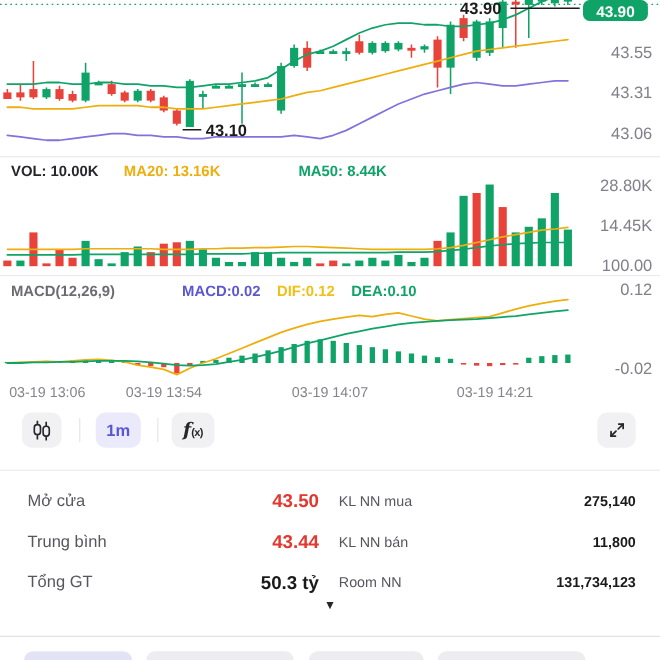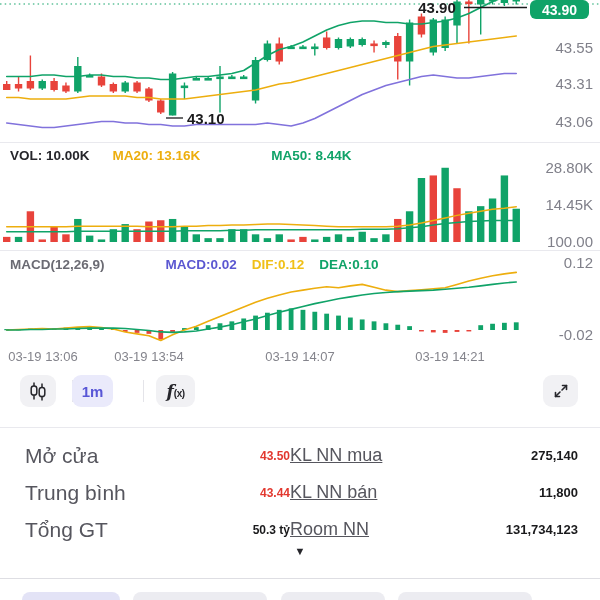--- a/index.html
+++ b/index.html
@@ -290,7 +290,7 @@
       </svg>
     </button>
     <div class="tb-sep" style="left:72px"></div>
-    <button class="tb-btn tb-interval" style="left:72px;width:41px">1m</button>
+    <button class="tb-btn tb-interval" style="left:87px;width:41px">1m</button>
     <div class="tb-sep" style="left:143px"></div>
     <button class="tb-btn" style="left:156px;width:39px">
       <span class="fx">

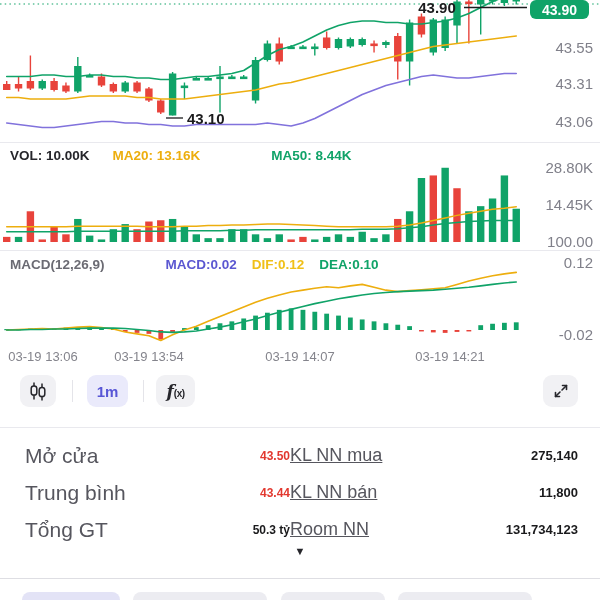--- a/index.html
+++ b/index.html
@@ -39,7 +39,7 @@
   .fx small { font-size:10px; font-weight:600; letter-spacing:-0.5px; }
 
   .srow { position:absolute; left:25px; right:22px; height:37px; display:flex; align-items:center; }
-  .sl1 { width:150px; color:#56565E; font-size:21px; }
+  .sl1 { width:150px; color:#56565E; font-size:15px; }
   .sv1 { width:115px; text-align:right; font-size:12px; font-weight:600; color:#1A1A1C; }
   .sv1.red { color:#E2382F; }
   .sl2 { flex:1; color:#56565E; font-size:18px;text-decoration:underline; }

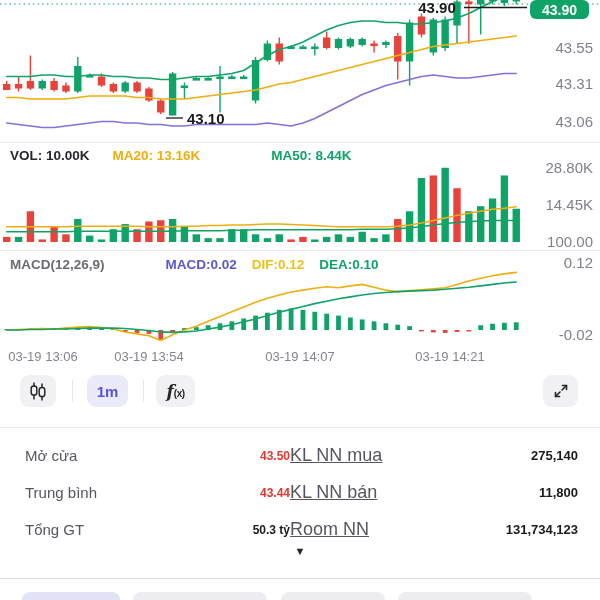--- a/index.html
+++ b/index.html
@@ -40,7 +40,7 @@
 
   .srow { position:absolute; left:25px; right:22px; height:37px; display:flex; align-items:center; }
   .sl1 { width:150px; color:#56565E; font-size:15px; }
-  .sv1 { width:115px; text-align:right; font-size:12px; font-weight:600; color:#1A1A1C; }
+  .sv1 { width:115px; text-align:right; font-size:17px; font-weight:600; color:#1A1A1C; }
   .sv1.red { color:#E2382F; }
   .sl2 { flex:1; color:#56565E; font-size:18px;text-decoration:underline; }
   .sv2 { text-align:right; font-size:13px; font-weight:700; color:#1A1A1C; }

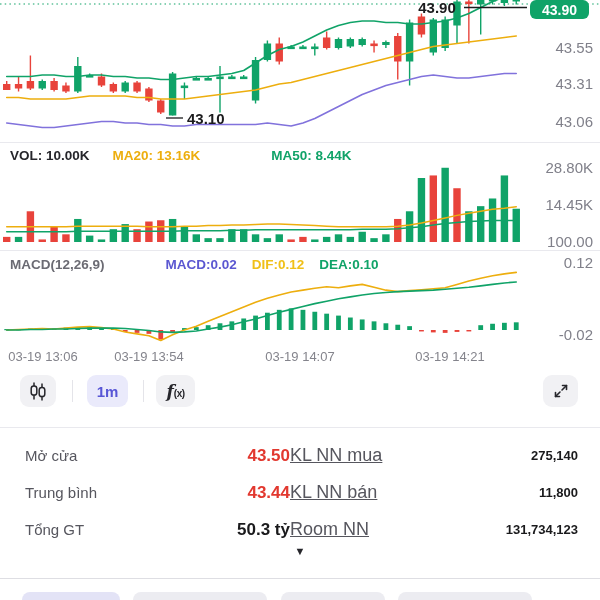--- a/index.html
+++ b/index.html
@@ -42,7 +42,7 @@
   .sl1 { width:150px; color:#56565E; font-size:15px; }
   .sv1 { width:115px; text-align:right; font-size:17px; font-weight:600; color:#1A1A1C; }
   .sv1.red { color:#E2382F; }
-  .sl2 { flex:1; color:#56565E; font-size:18px;text-decoration:underline; }
+  .sl2 { margin-left:18px; flex:1; color:#56565E; font-size:13px; }
   .sv2 { text-align:right; font-size:13px; font-weight:700; color:#1A1A1C; }
 
   .chev { position:absolute; top:544px; left:0; right:0; text-align:center;

